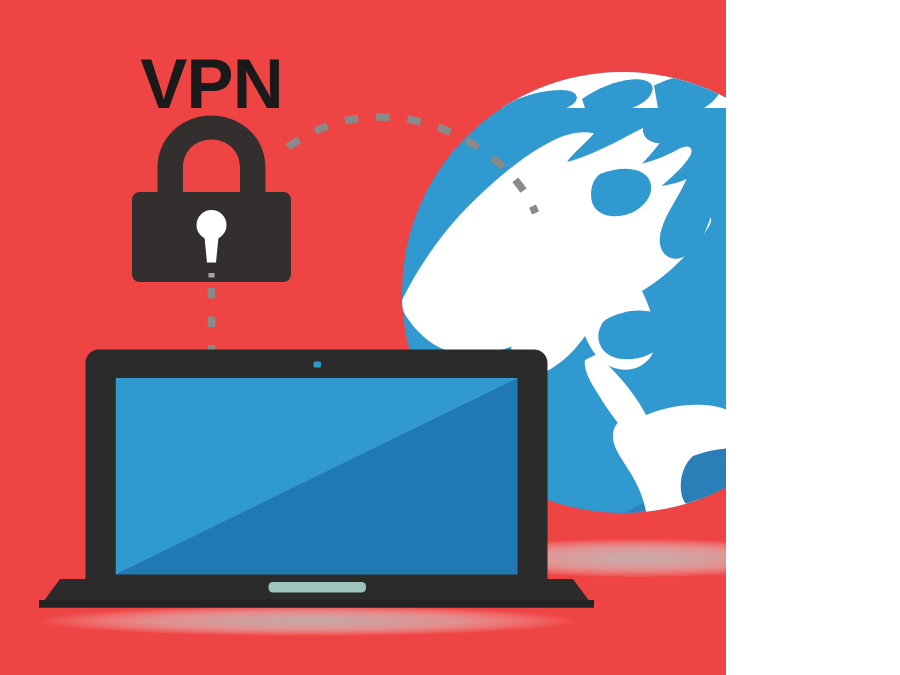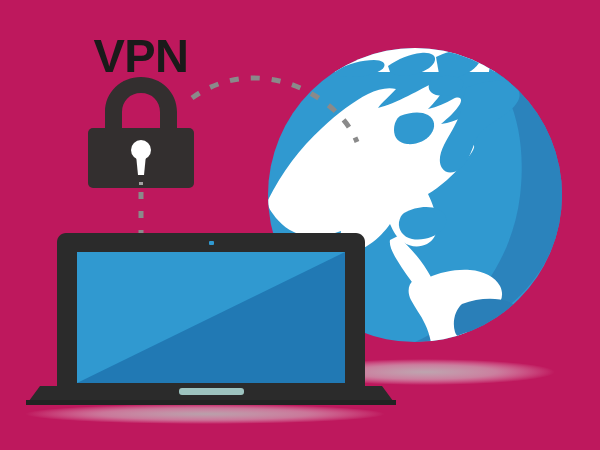--- a/index.html
+++ b/index.html
@@ -13,9 +13,9 @@
   }
   #stage {
     position: relative;
-    width: 600px;
+    width: 484px;
     height: 450px;
-    background: #be185d;
+    background: #ef4444;
     overflow: hidden;
   }
   #scene-svg {

